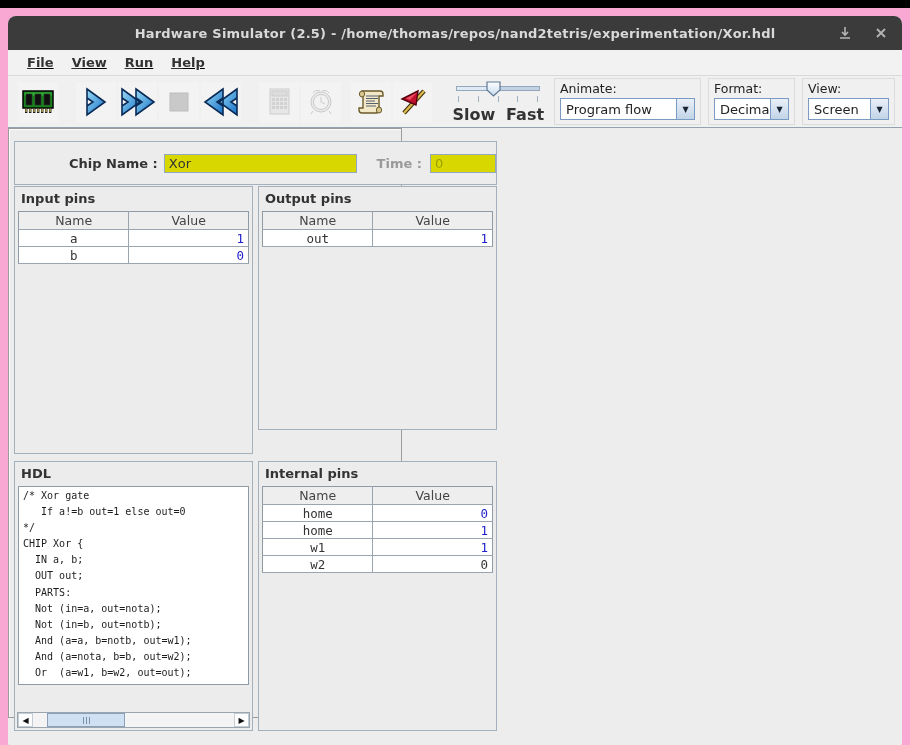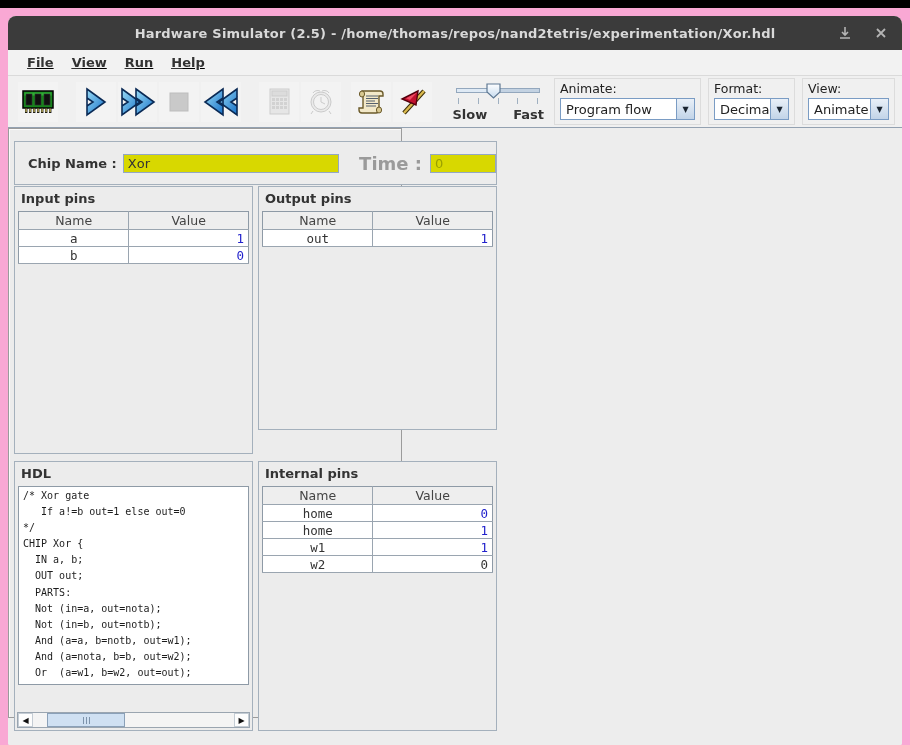--- a/index.html
+++ b/index.html
@@ -39,7 +39,7 @@
   .slider-thumb { position:absolute; left:34px; top:1px; }
   .slider-ticks { display:flex; justify-content:space-between; padding:0 6px; height:8px; }
   .slider-ticks i { width:1px; height:6px; background:#9fb0c1; }
-  .slider-labels { display:flex; justify-content:space-between; font-size:13px; font-weight:bold; color:#333; margin-top:1px; }
+  .slider-labels { display:flex; justify-content:space-between; font-size:16px; font-weight:bold; color:#333; margin-top:1px; }
 
   
   .combo-group { border:1px solid #dcdcdc; padding:2px 5px 4px 5px; margin-right:7px; }

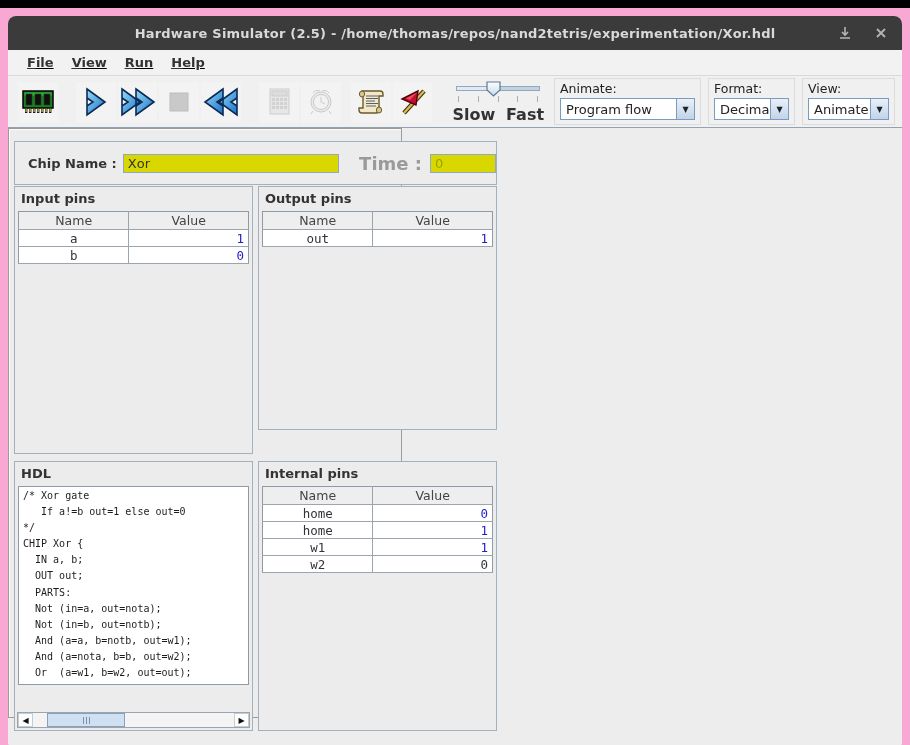--- a/index.html
+++ b/index.html
@@ -295,7 +295,7 @@
       <div class="combo-group">
         <div class="combo-label">View:</div>
         <div class="combo" style="width:81px">
-          <span class="combo-value">Animate</span>
+          <span class="combo-value">Screen</span>
           <span class="combo-arrow">▼</span>
         </div>
       </div>

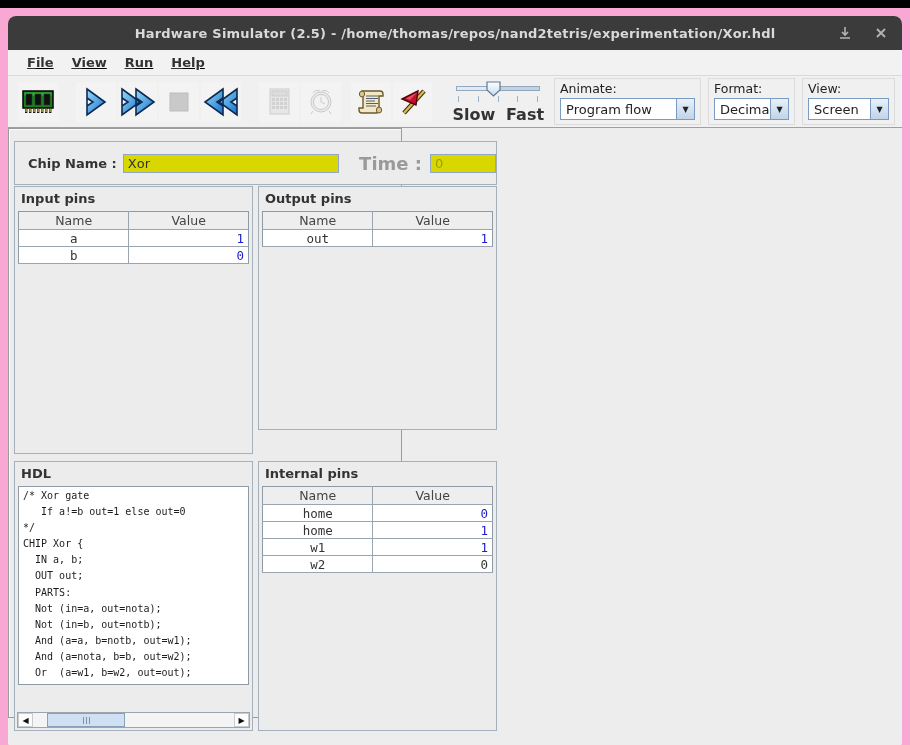--- a/index.html
+++ b/index.html
@@ -56,7 +56,7 @@
   .panel-title { font-size:13px; font-weight:bold; color:#333; padding:4px 6px 3px 6px; }
 
   
-  .chip-panel { left:6px; top:13px; width:483px; height:44px; display:flex; align-items:center; }
+  .chip-panel { left:6px; top:13px; width:483px; height:44px; display:flex; align-items:center;padding-left:41px; }
   .chip-label { font-size:13px; font-weight:bold; color:#333; margin-left:13px; white-space:nowrap; }
   .yellow-field { height:19px; background:#d8d800; border:1.5px solid #93a7c5; font-size:13px;
     color:#333; padding:0 4px; font-family:"DejaVu Sans","Liberation Sans",sans-serif; outline:none; }

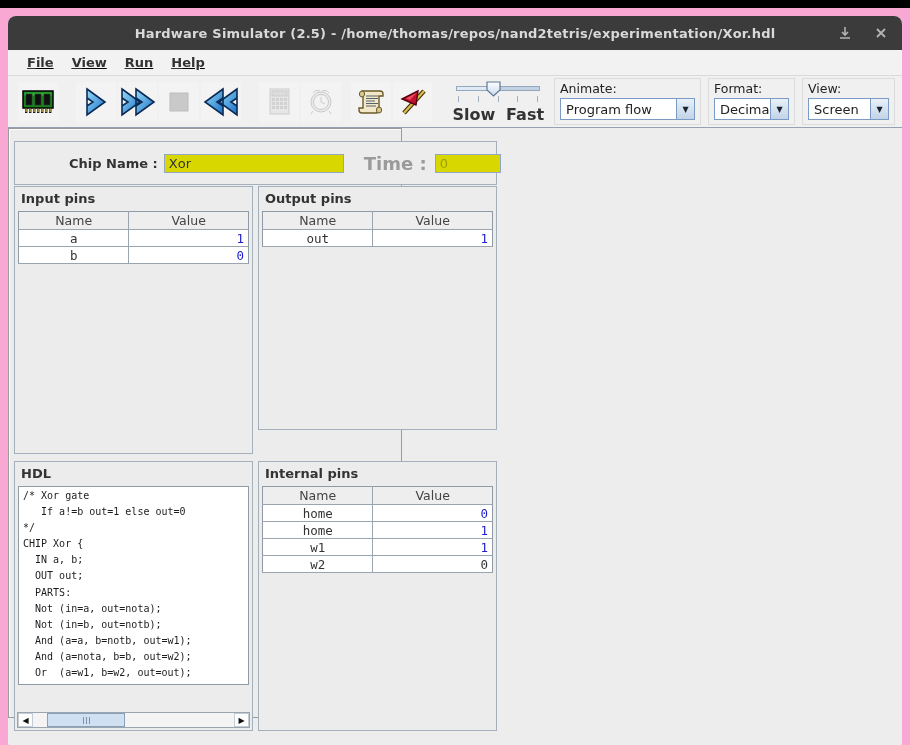--- a/index.html
+++ b/index.html
@@ -61,7 +61,7 @@
   .yellow-field { height:19px; background:#d8d800; border:1.5px solid #93a7c5; font-size:13px;
     color:#333; padding:0 4px; font-family:"DejaVu Sans","Liberation Sans",sans-serif; outline:none; }
   .chip-field { width:232px; margin-left:6px; }
-  .time-label { font-size:18px; font-weight:bold; color:#9a9a9a; margin-left:20px; white-space:nowrap; }
+  .time-label { font-size:13px; font-weight:bold; color:#9a9a9a; margin-left:20px; white-space:nowrap; }
   .time-field { width:66px; margin-left:8px; color:#9aa000; }
 
   

